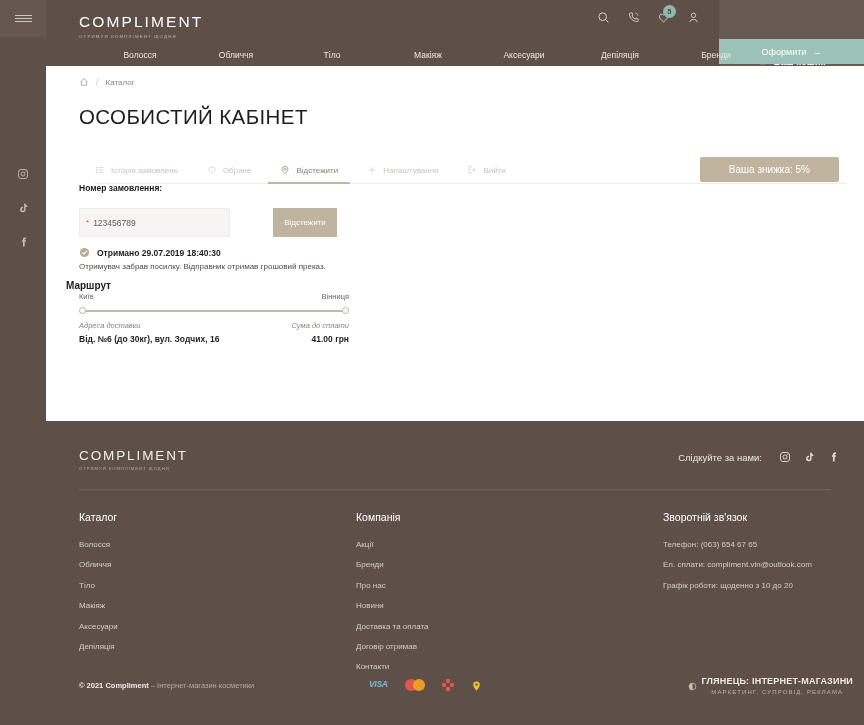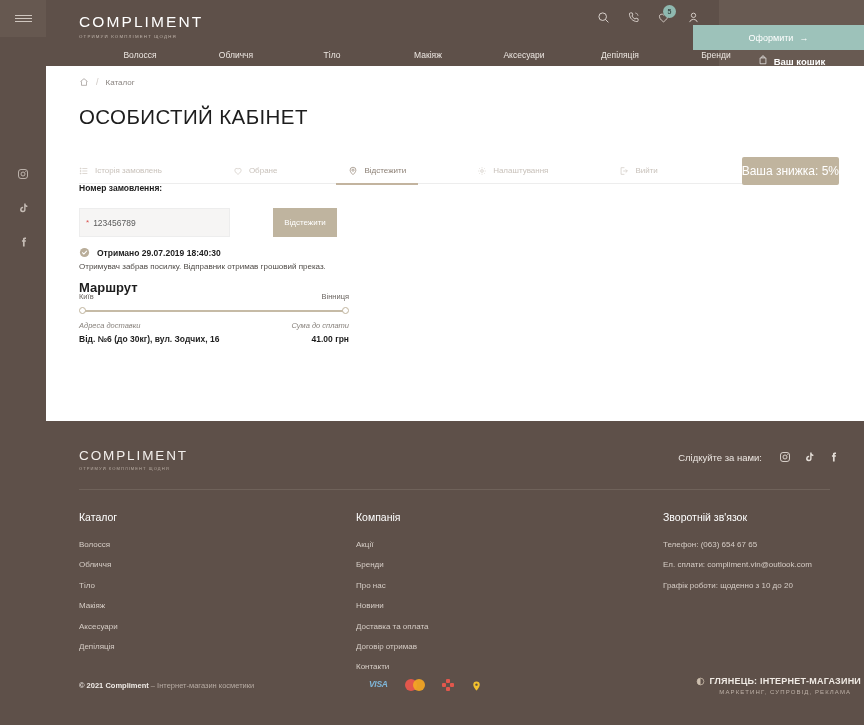--- a/index.html
+++ b/index.html
@@ -57,7 +57,7 @@
   .cart-sub .rule { width: 30px; height: 1px; background: #9b8d84; }
   .cart-sub .sum { font-size: 9px; color: #ffffff; font-weight: 700; }
   .checkout {
-    position: absolute; right: 0; top: 25px; width: 171px; height: 25px;
+    position: absolute; right: 0; top: 39px; width: 145px; height: 25px;
     background: #9dc2ba; display: flex; align-items: center; justify-content: center; gap: 6px;
     cursor: pointer;
   }

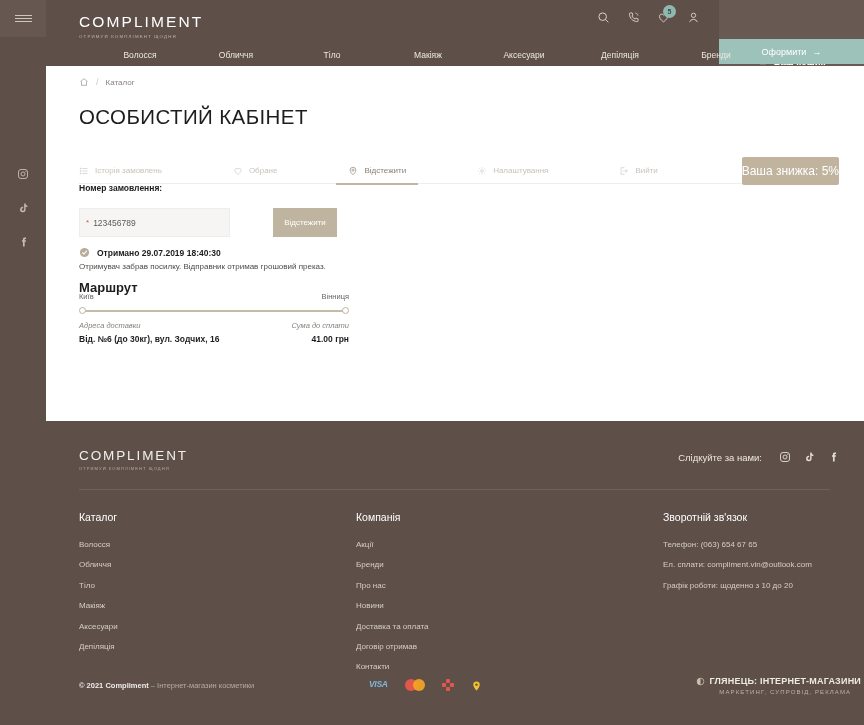--- a/index.html
+++ b/index.html
@@ -87,8 +87,8 @@
 
   
   .tabs {
-    position: absolute; left: 33px; top: 92px; width: 751px; height: 26px;
-    border-bottom: 1px solid #ededed; display: flex; align-items: center; gap: 42px;
+    position: absolute; left: 49px; top: 92px; width: 751px; height: 26px;
+    border-bottom: 1px solid #ededed; display: flex; align-items: flex-end;
   }
   .tab {
     display: flex; align-items: center; gap: 6px; cursor: pointer;

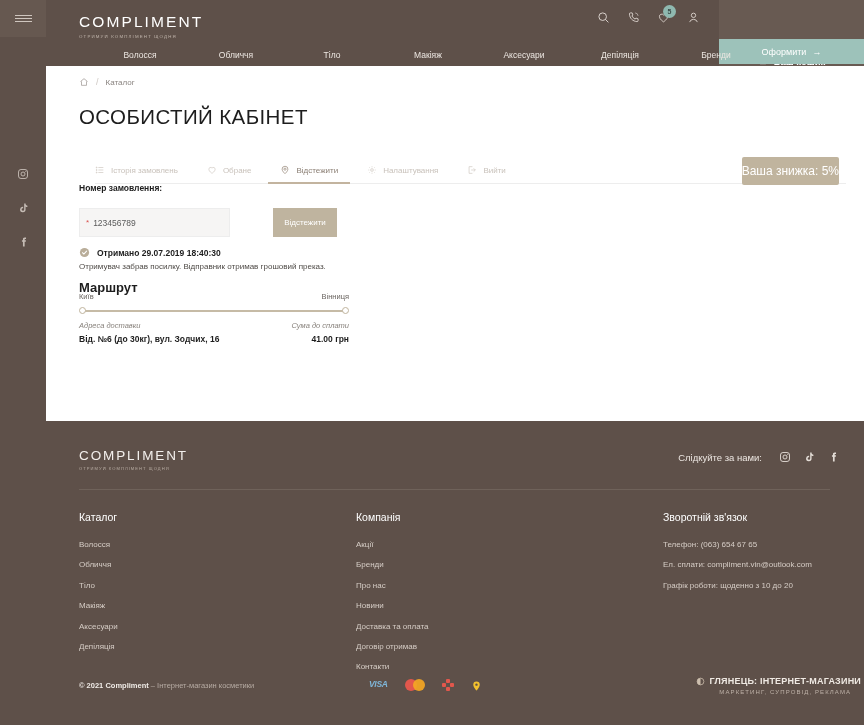--- a/index.html
+++ b/index.html
@@ -105,8 +105,8 @@
 
   .discount {
     position: absolute; right: 25px; top: 91px;
-    background: #c0b49e; color: #ffffff; font-size: 12px;
-    padding: 7px 0; border-radius: 2px; white-space: nowrap;
+    background: #c0b49e; color: #ffffff; font-size: 10px;
+    padding: 7px 29px; border-radius: 2px; white-space: nowrap;
   }
 
   

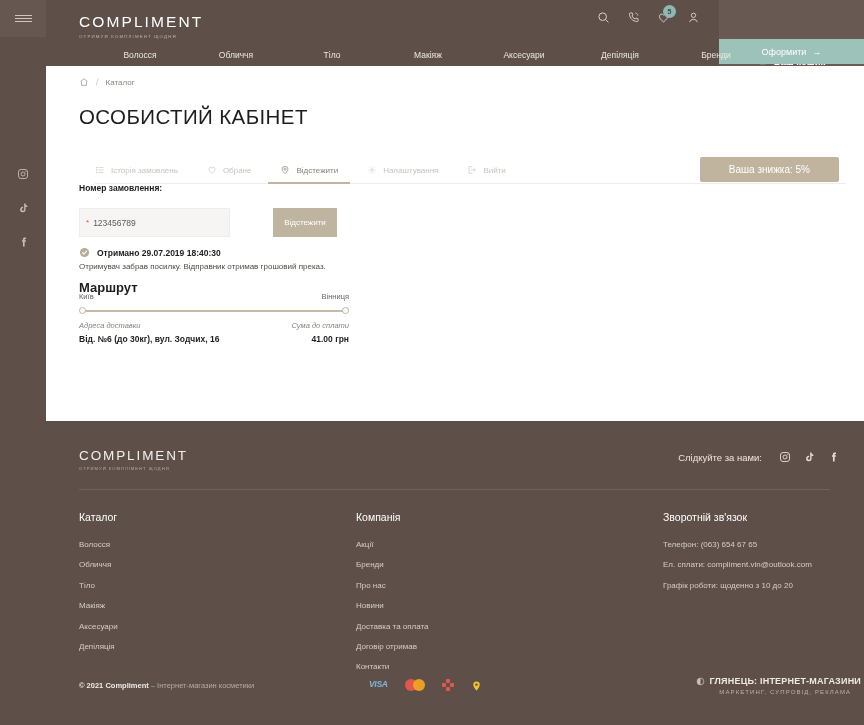--- a/index.html
+++ b/index.html
@@ -133,7 +133,7 @@
   .status-desc { position: absolute; left: 33px; top: 196px; font-size: 8px; color: #4e4a46; }
 
   
-  .route-title { position: absolute; left: 33px; top: 214px; font-size: 13px; color: #1d1d1d; font-weight: 700; }
+  .route-title { position: absolute; left: 20px; top: 214px; font-size: 10px; color: #1d1d1d; font-weight: 700; }
   .route { position: absolute; left: 33px; top: 226px; width: 270px; }
   .route-ends { display: flex; justify-content: space-between; }
   .route-ends span { font-size: 7.5px; color: #6b6661; }

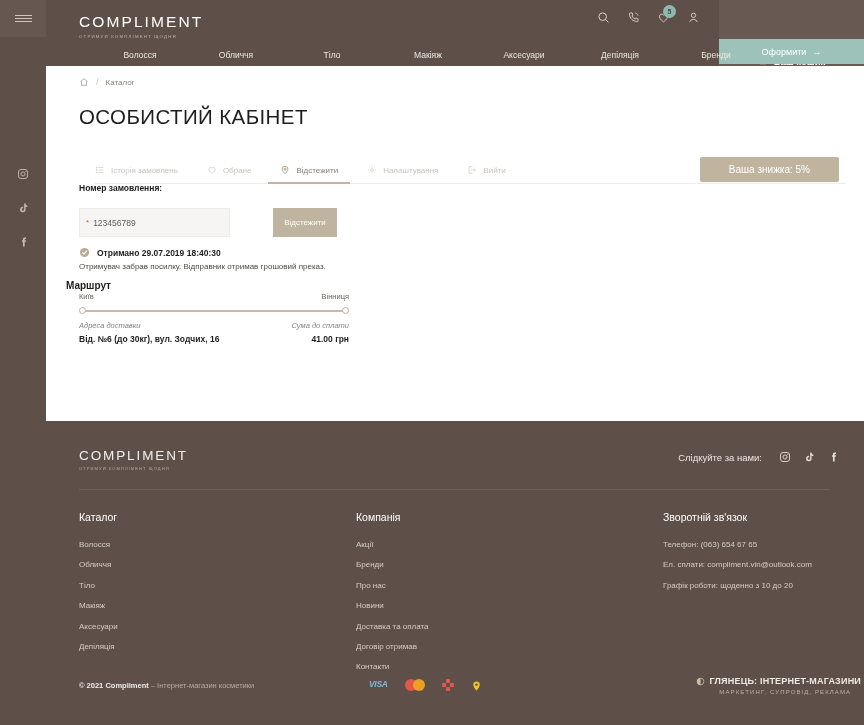--- a/index.html
+++ b/index.html
@@ -188,7 +188,7 @@
   .p24 i.r { right: 0; top: 4px; }
   .liq { width: 11px; height: 14px; }
 
-  .made-by { position: absolute; right: 3px; top: 255px; text-align: left; display: flex; align-items: flex-start; gap: 4px; cursor: pointer; }
+  .made-by { position: absolute; right: 11px; top: 255px; text-align: left; display: flex; align-items: center; gap: 4px; cursor: pointer; }
   .made-by .g-ic { color: #cdbfae; margin-top: 1px; line-height: 0; }
   .made-by .l1 { font-size: 9px; color: #efe9e3; font-weight: 700; letter-spacing: .2px; }
   .made-by .l2 { font-size: 6px; color: #bdb1a7; letter-spacing: 1.1px; margin-top: 3px; text-align: center; }

